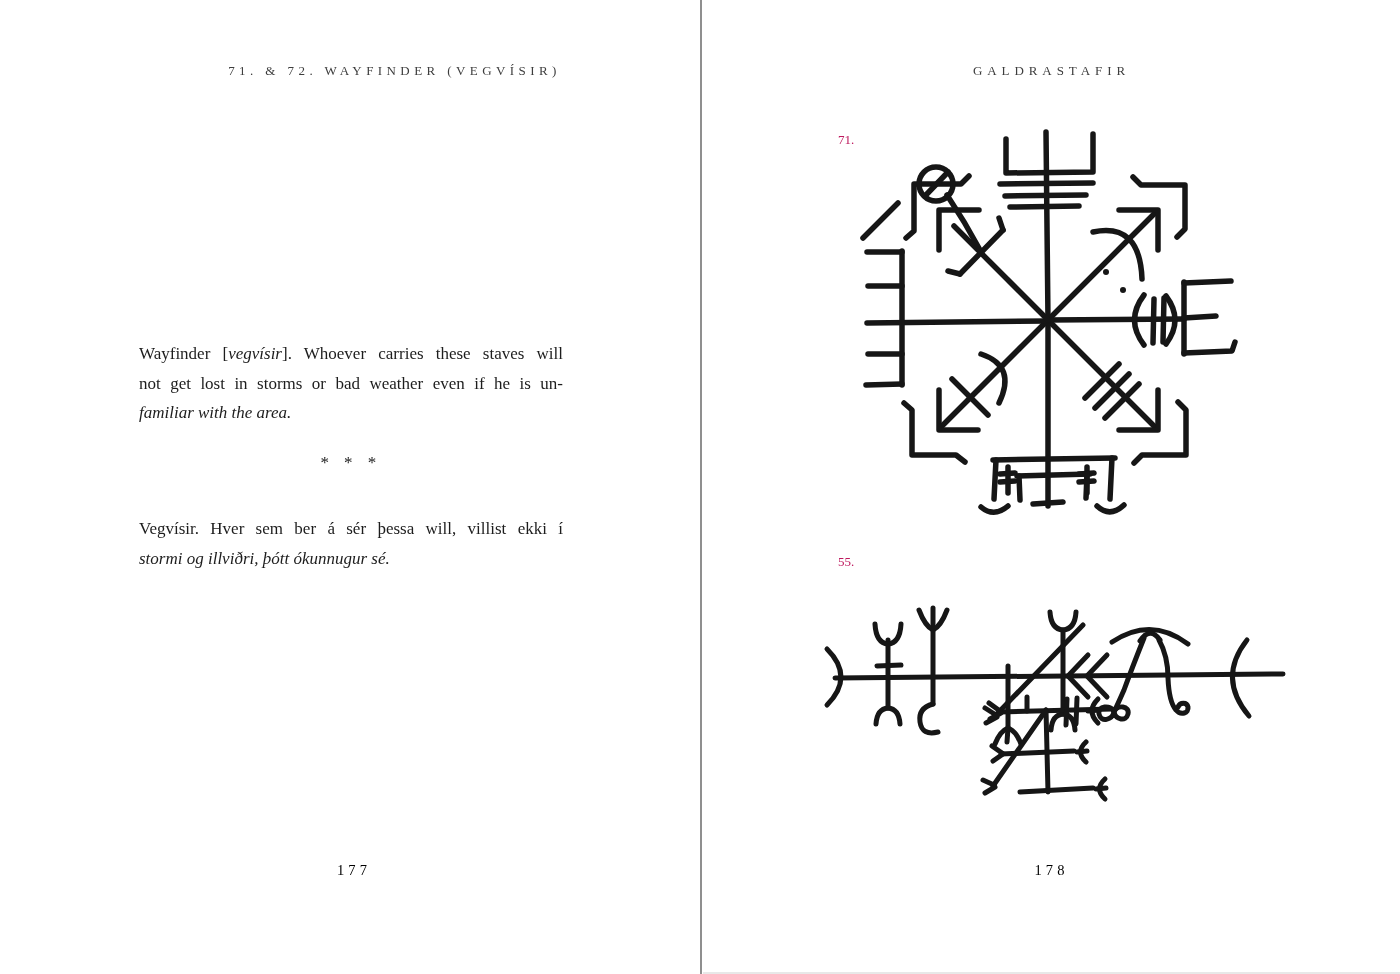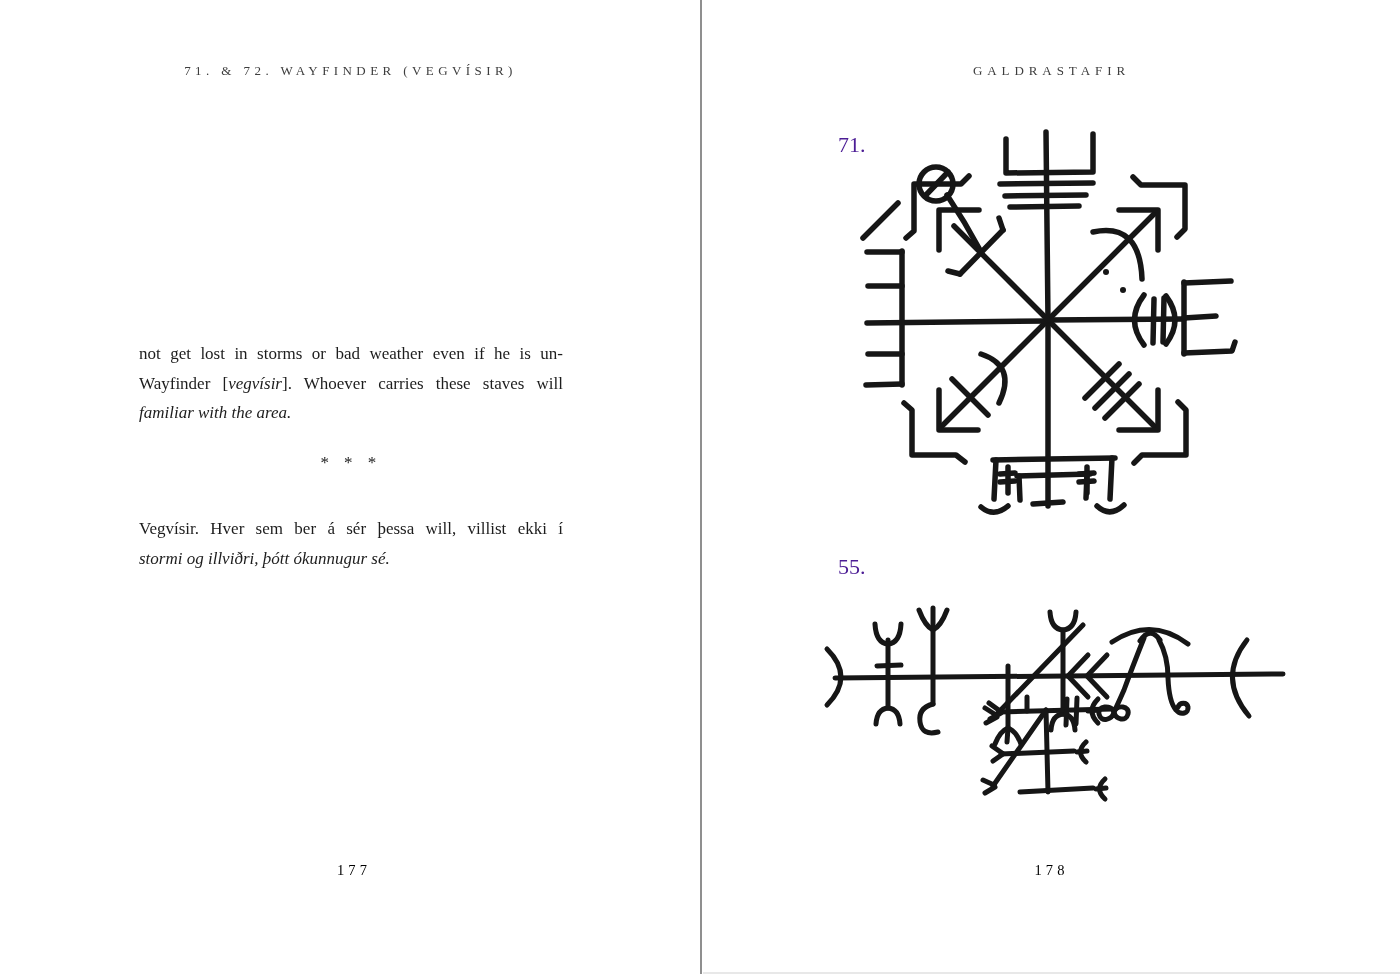--- a/index.html
+++ b/index.html
@@ -35,7 +35,7 @@
 
   <div class="abs" style="left:0;top:0;width:701px;height:974px;">
 
-    <div class="abs running-header" style="left:0;top:63px;width:701px;">71. &amp; 72. WAYFINDER (VEGVÍSIR)</div>
+    <div class="abs running-header" style="left:0;top:63px;width:701px;padding-left:44px;">71. &amp; 72. WAYFINDER (VEGVÍSIR)</div>
 
     <div class="abs body-copy" style="top:339px;">
       <div class="jline">not get lost in storms or bad weather even if he is un-</div>

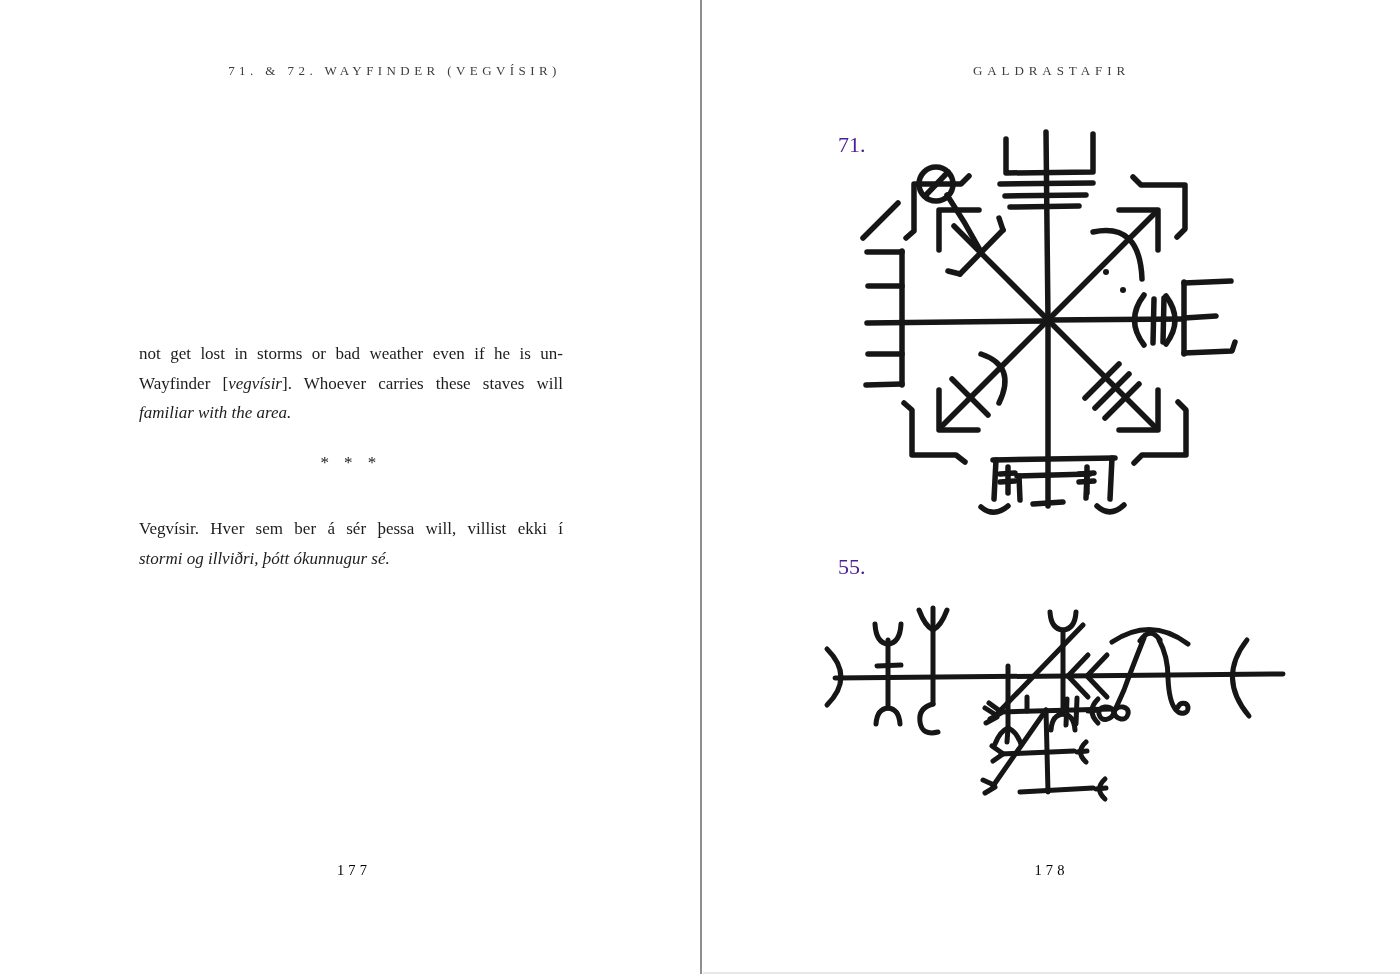--- a/index.html
+++ b/index.html
@@ -23,7 +23,7 @@
   .page-number{
     font-size:14.5px;letter-spacing:0.28em;color:#000000;text-align:center;
   }
-  .fig-label{font-size:22px;color:#4c1d95;}
+  .fig-label{font-size:13px;color:#be185d;}
   .divider{left:700px;top:0;width:2px;height:974px;background:#8f8f8f;}
   .bottom-edge{left:703px;width:697px;height:2px;bottom:0;background:#e8e8e8;}
   svg{display:block;}

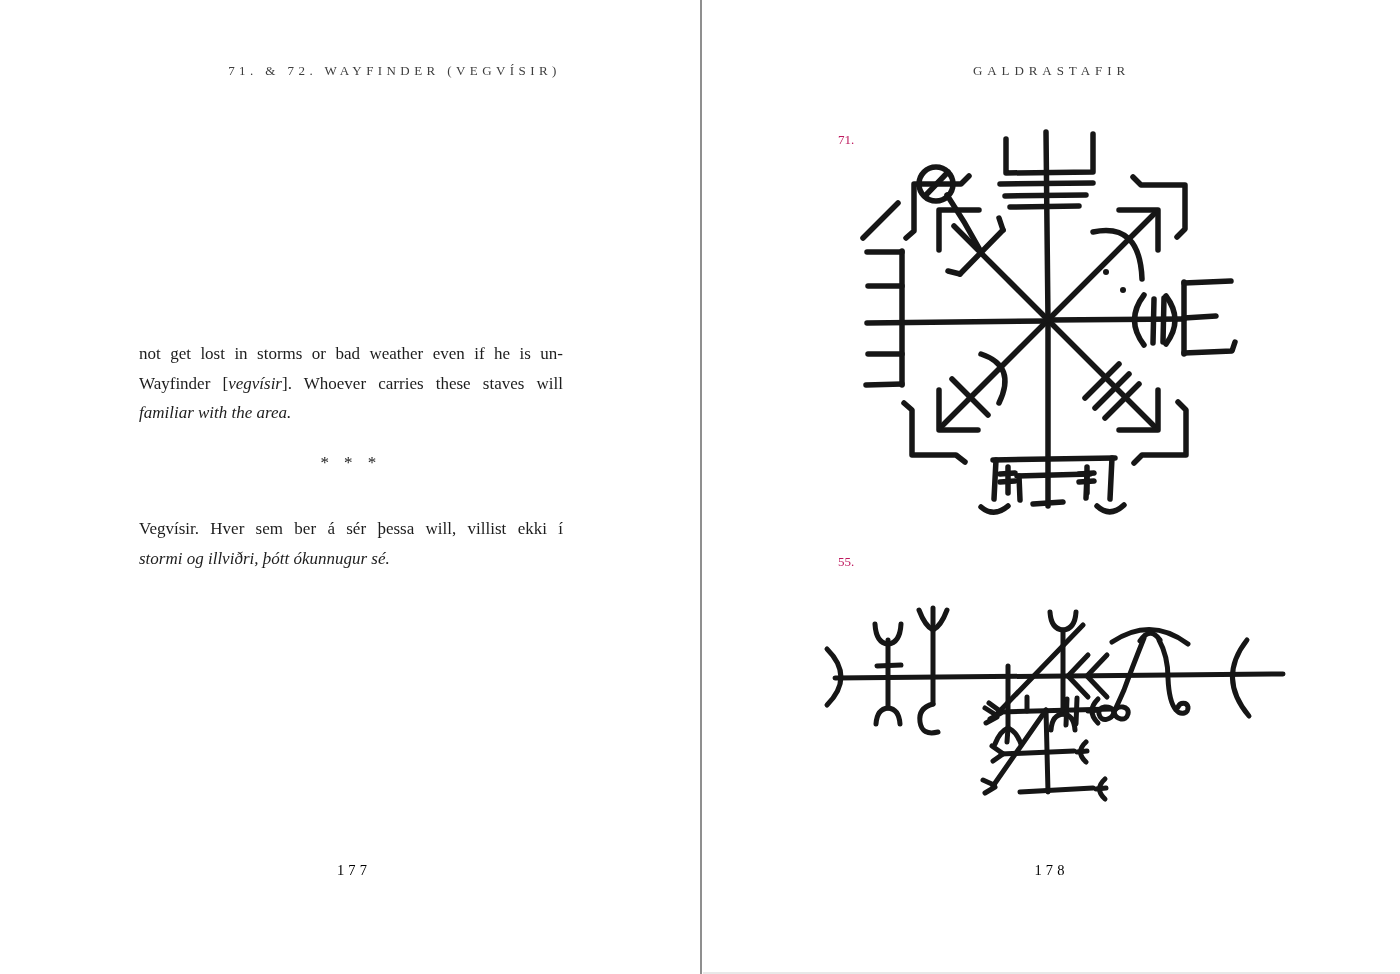--- a/index.html
+++ b/index.html
@@ -38,10 +38,10 @@
     <div class="abs running-header" style="left:0;top:63px;width:701px;padding-left:44px;">71. &amp; 72. WAYFINDER (VEGVÍSIR)</div>
 
     <div class="abs body-copy" style="top:339px;">
-      <div class="jline">not get lost in storms or bad weather even if he is un-</div>
       <div class="jline">
         <span>Wayfinder [</span><span class="ital">vegvísir</span><span>]. Whoever carries these staves will</span>
       </div>
+      <div class="jline">not get lost in storms or bad weather even if he is un-</div>
       <div class="lline">familiar with the area.</div>
     </div>
 

